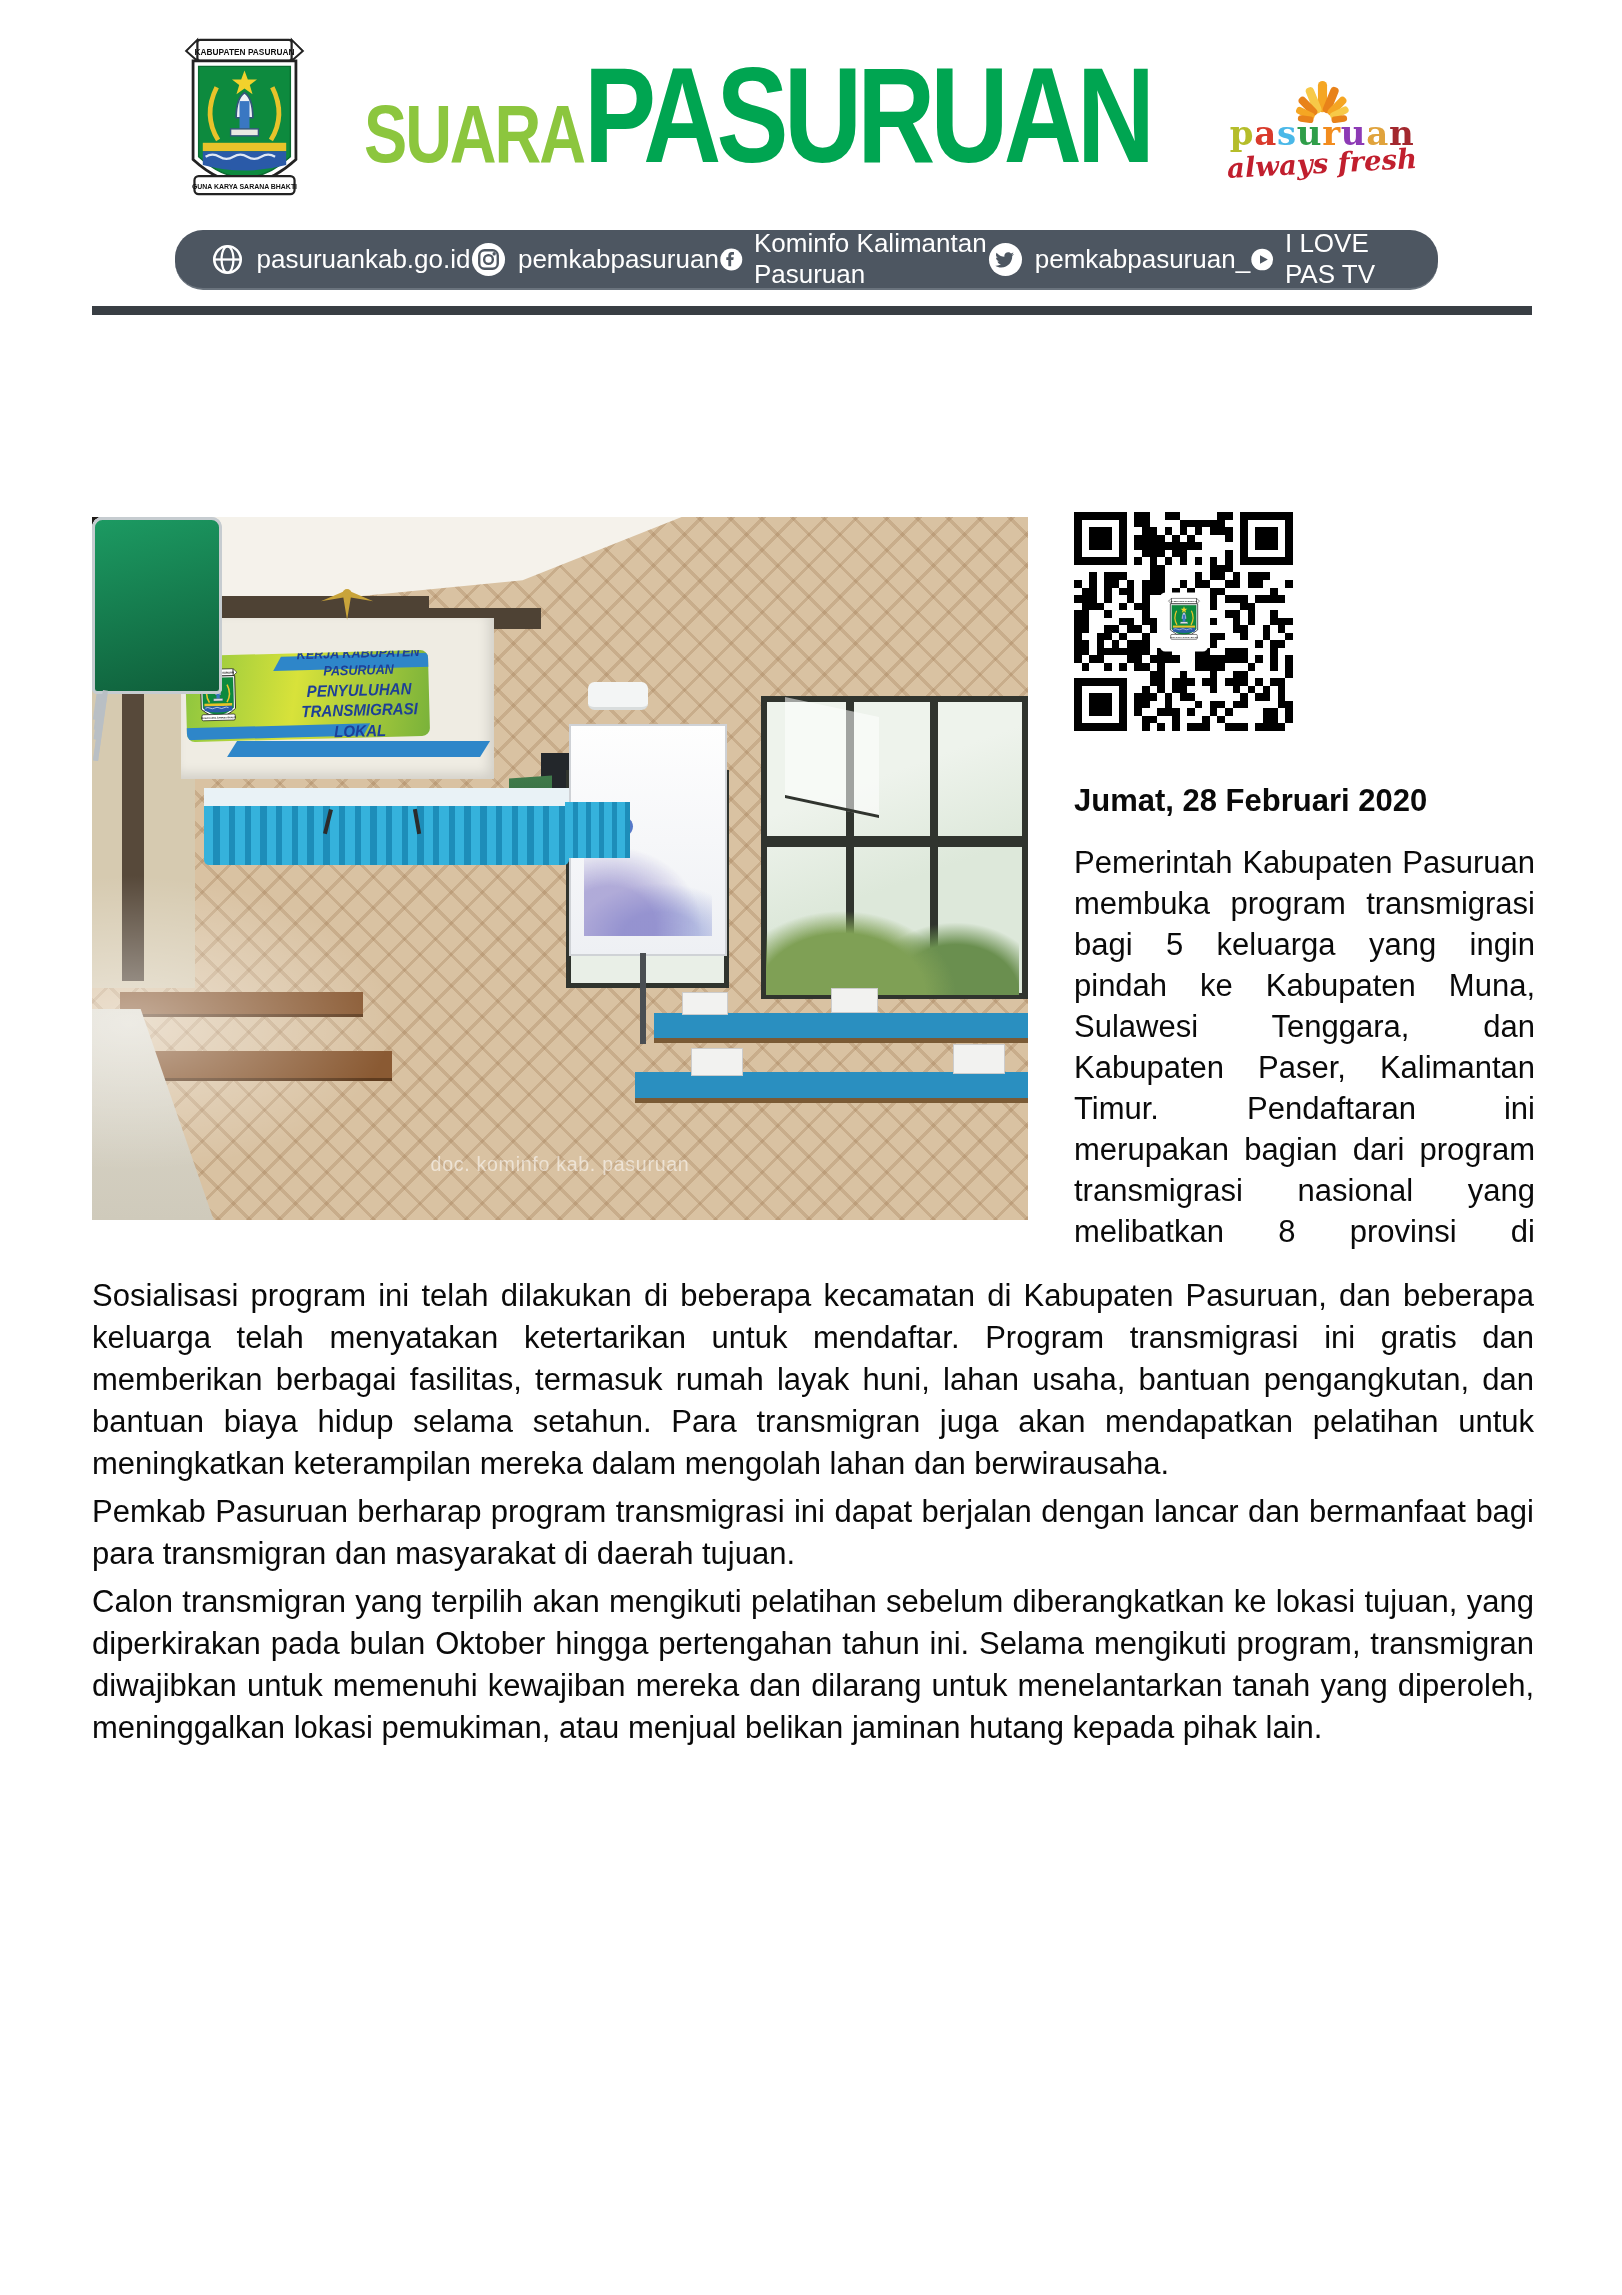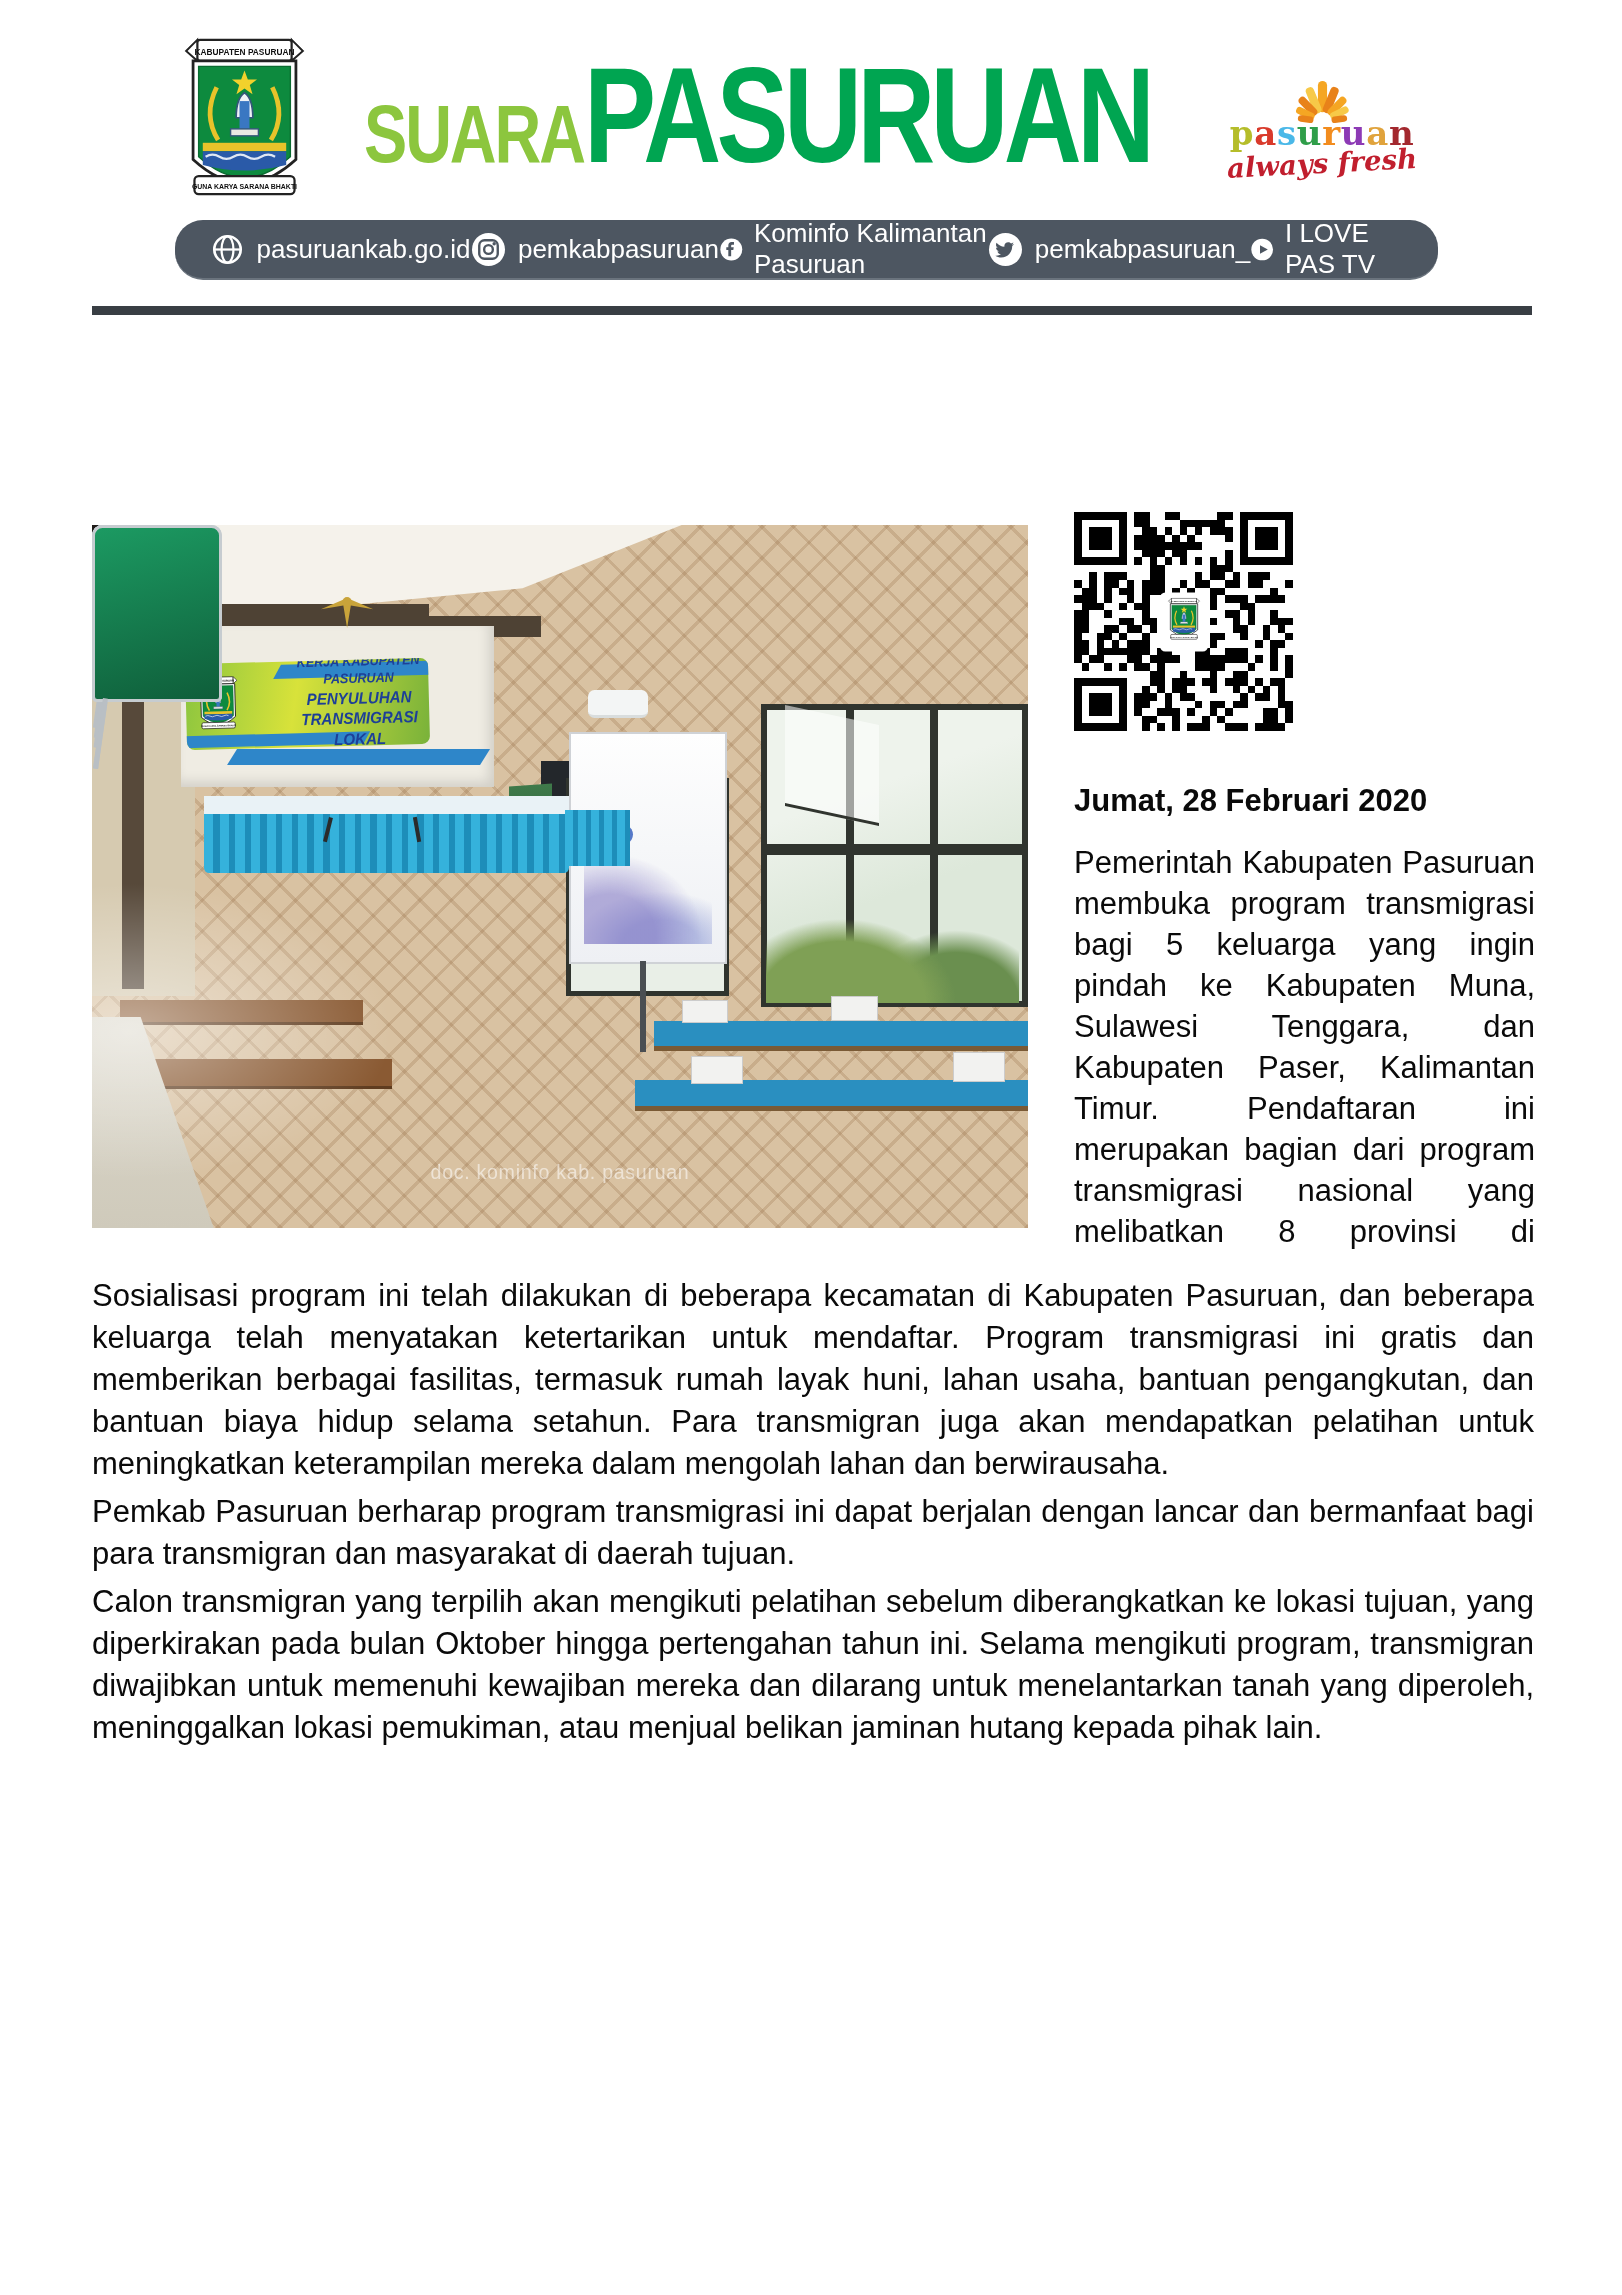--- a/index.html
+++ b/index.html
@@ -24,7 +24,7 @@
                  color:#c11f2e;font-size:27.5px;margin-top:-2.6px;transform:rotate(-3deg);}
 
   
-  .social{position:absolute;left:175px;top:220px;width:1263px;height:60px;background:#4d5661;
+  .social{position:absolute;left:175px;top:230px;width:1263px;height:60px;background:#4d5661;
           display:flex;align-items:center;justify-content:space-between;padding:0 34px;
           box-sizing:border-box;border-bottom:2.6px solid #6a737d;border-radius:28px;}
   .social .item{display:flex;align-items:center;gap:10.5px;color:#fff;font-size:26px;}

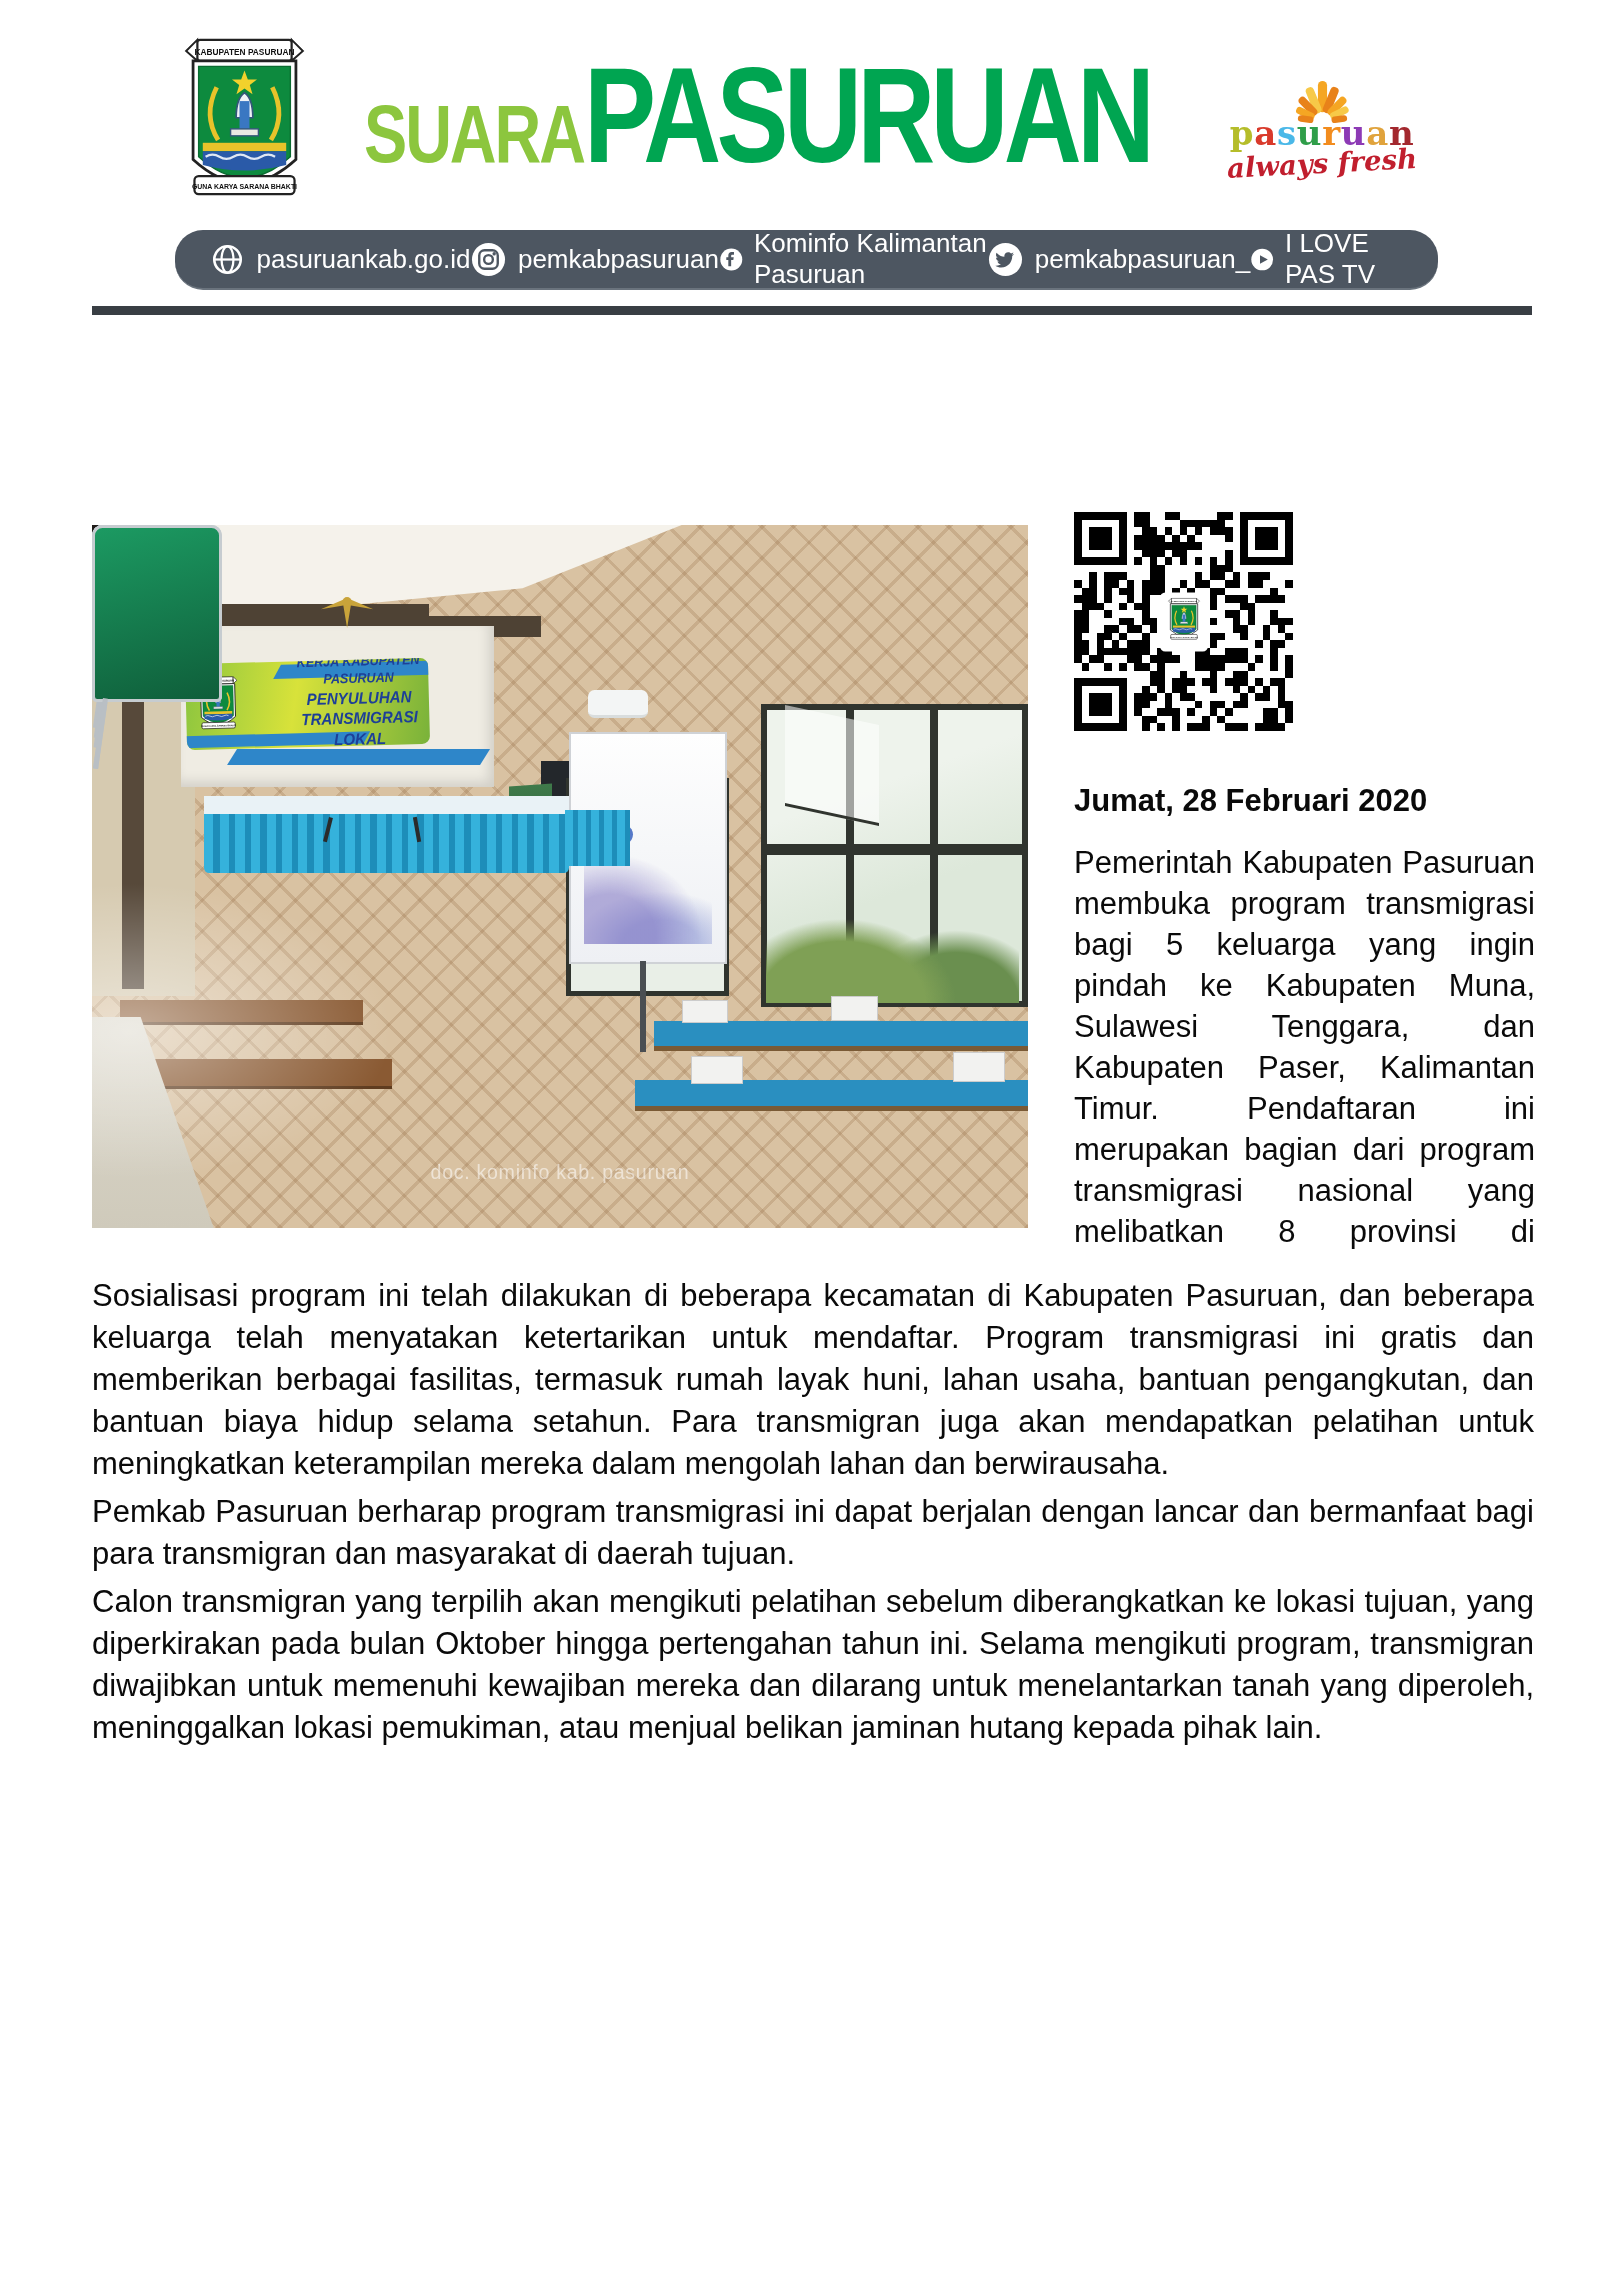--- a/index.html
+++ b/index.html
@@ -47,7 +47,7 @@
 
   
   .photo{position:absolute;left:92px;top:517px;width:936px;height:703px;overflow:hidden;
-         background:#d9c2a2;margin-top:8px;}
+         background:#d9c2a2;}
   .photo *{position:absolute;}
   .ph-wall2{inset:0;background:
       repeating-linear-gradient(45deg,rgba(150,110,70,.25) 0 3.3px,transparent 3.3px 22px),

